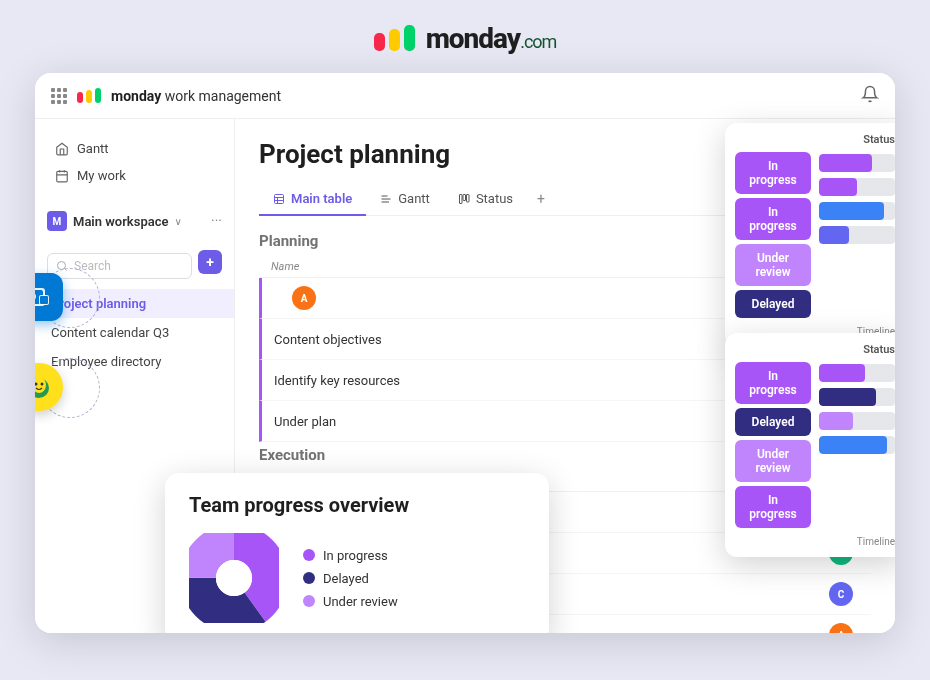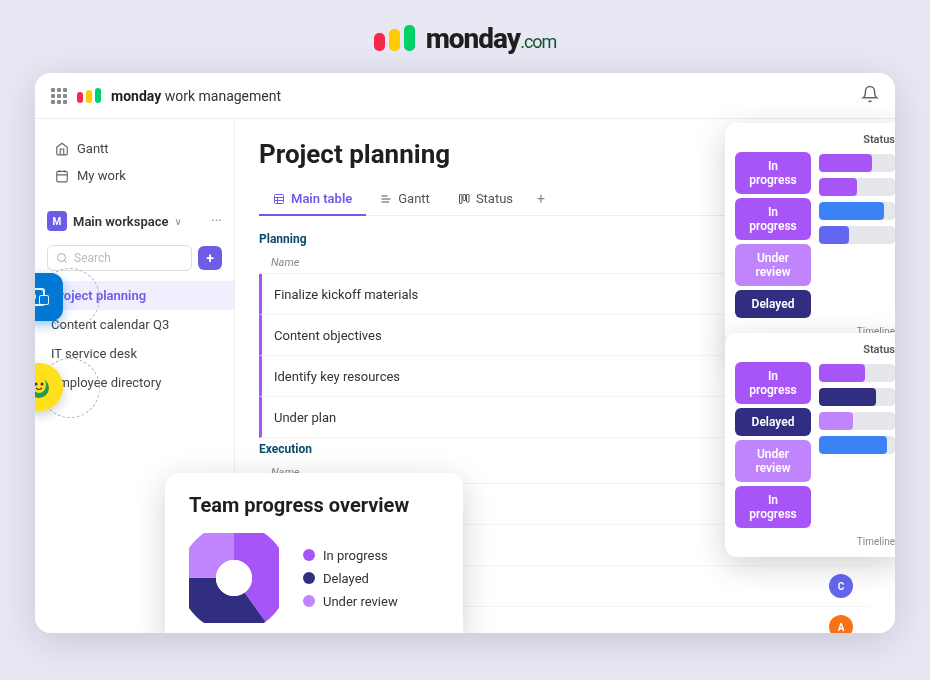--- a/index.html
+++ b/index.html
@@ -257,9 +257,9 @@
 
     
     .section-label {
-      font-size: 12px;
+      font-size: 15px;
       font-weight: 700;
-      color: #0c4a6e;
+      color: #737373;
       margin-bottom: 6px;
     }
 

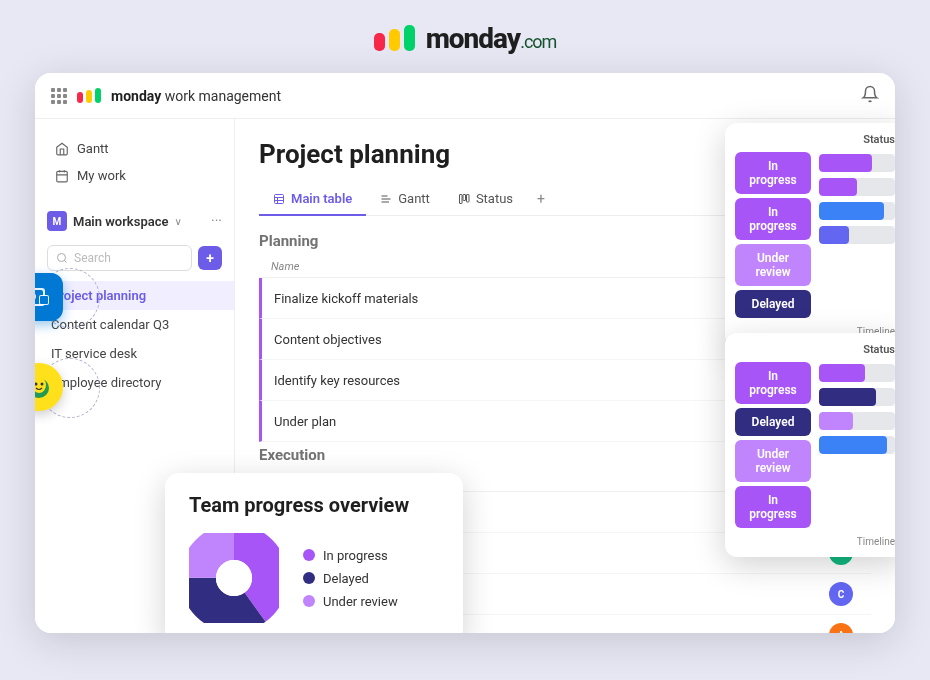--- a/index.html
+++ b/index.html
@@ -174,6 +174,7 @@
       padding: 5px 8px;
       font-size: 12px;
       color: #888;
+      margin-top: 8px;
     }
 
     .search-plus {

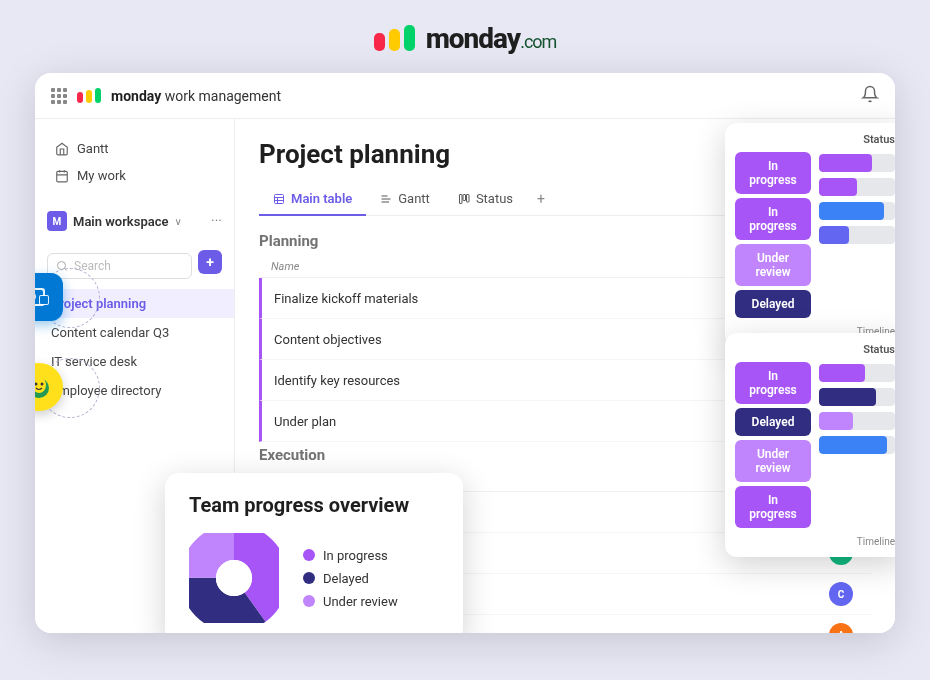--- a/index.html
+++ b/index.html
@@ -674,7 +674,6 @@
           <span class="col-owner">Owner</span>
         </div>
         <div class="table-row">
-          <span class="col-name">Finalize kickoff materials</span>
           <span class="col-owner">
             <div class="avatar" style="background:#f97316;">A</div>
           </span>

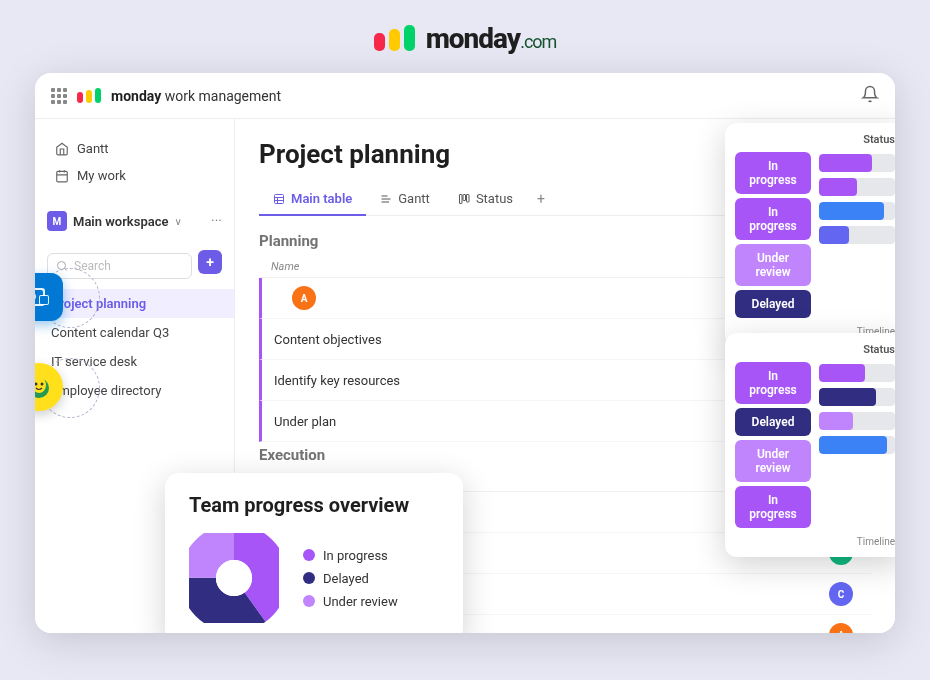--- a/index.html
+++ b/index.html
@@ -621,7 +621,6 @@
 
       <div class="sidebar-list-item active">Project planning</div>
       <div class="sidebar-list-item">Content calendar Q3</div>
-      <div class="sidebar-list-item">IT service desk</div>
       <div class="sidebar-list-item">Employee directory</div>
     </div>
 

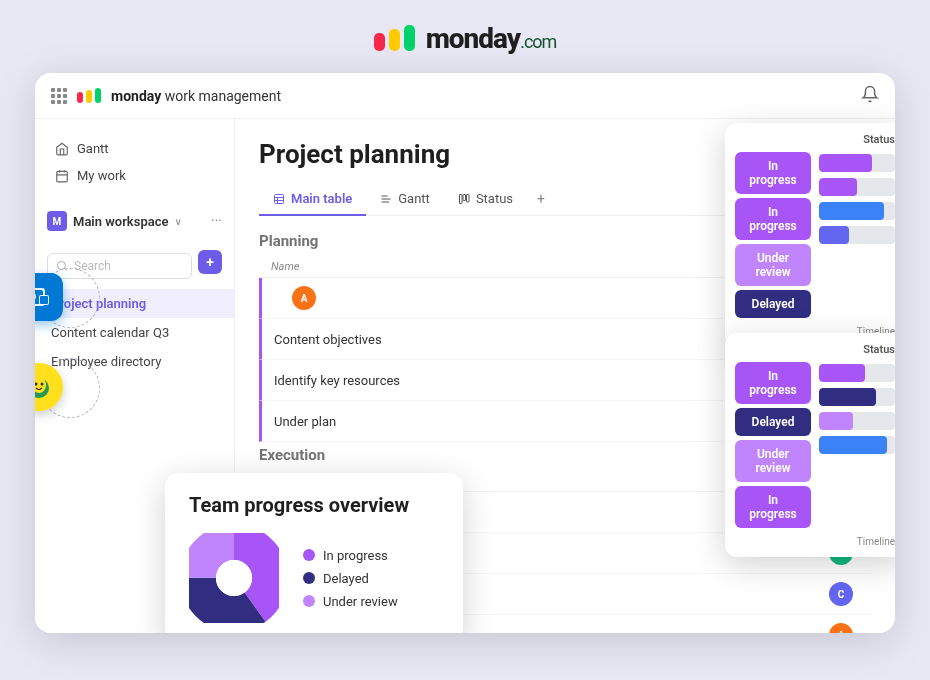--- a/index.html
+++ b/index.html
@@ -379,7 +379,7 @@
       border-radius: 14px;
       box-shadow: 0 8px 32px rgba(0,0,0,0.18);
       padding: 20px 24px;
-      width: 298px;
+      width: 384px;
       z-index: 10;
     }
 

